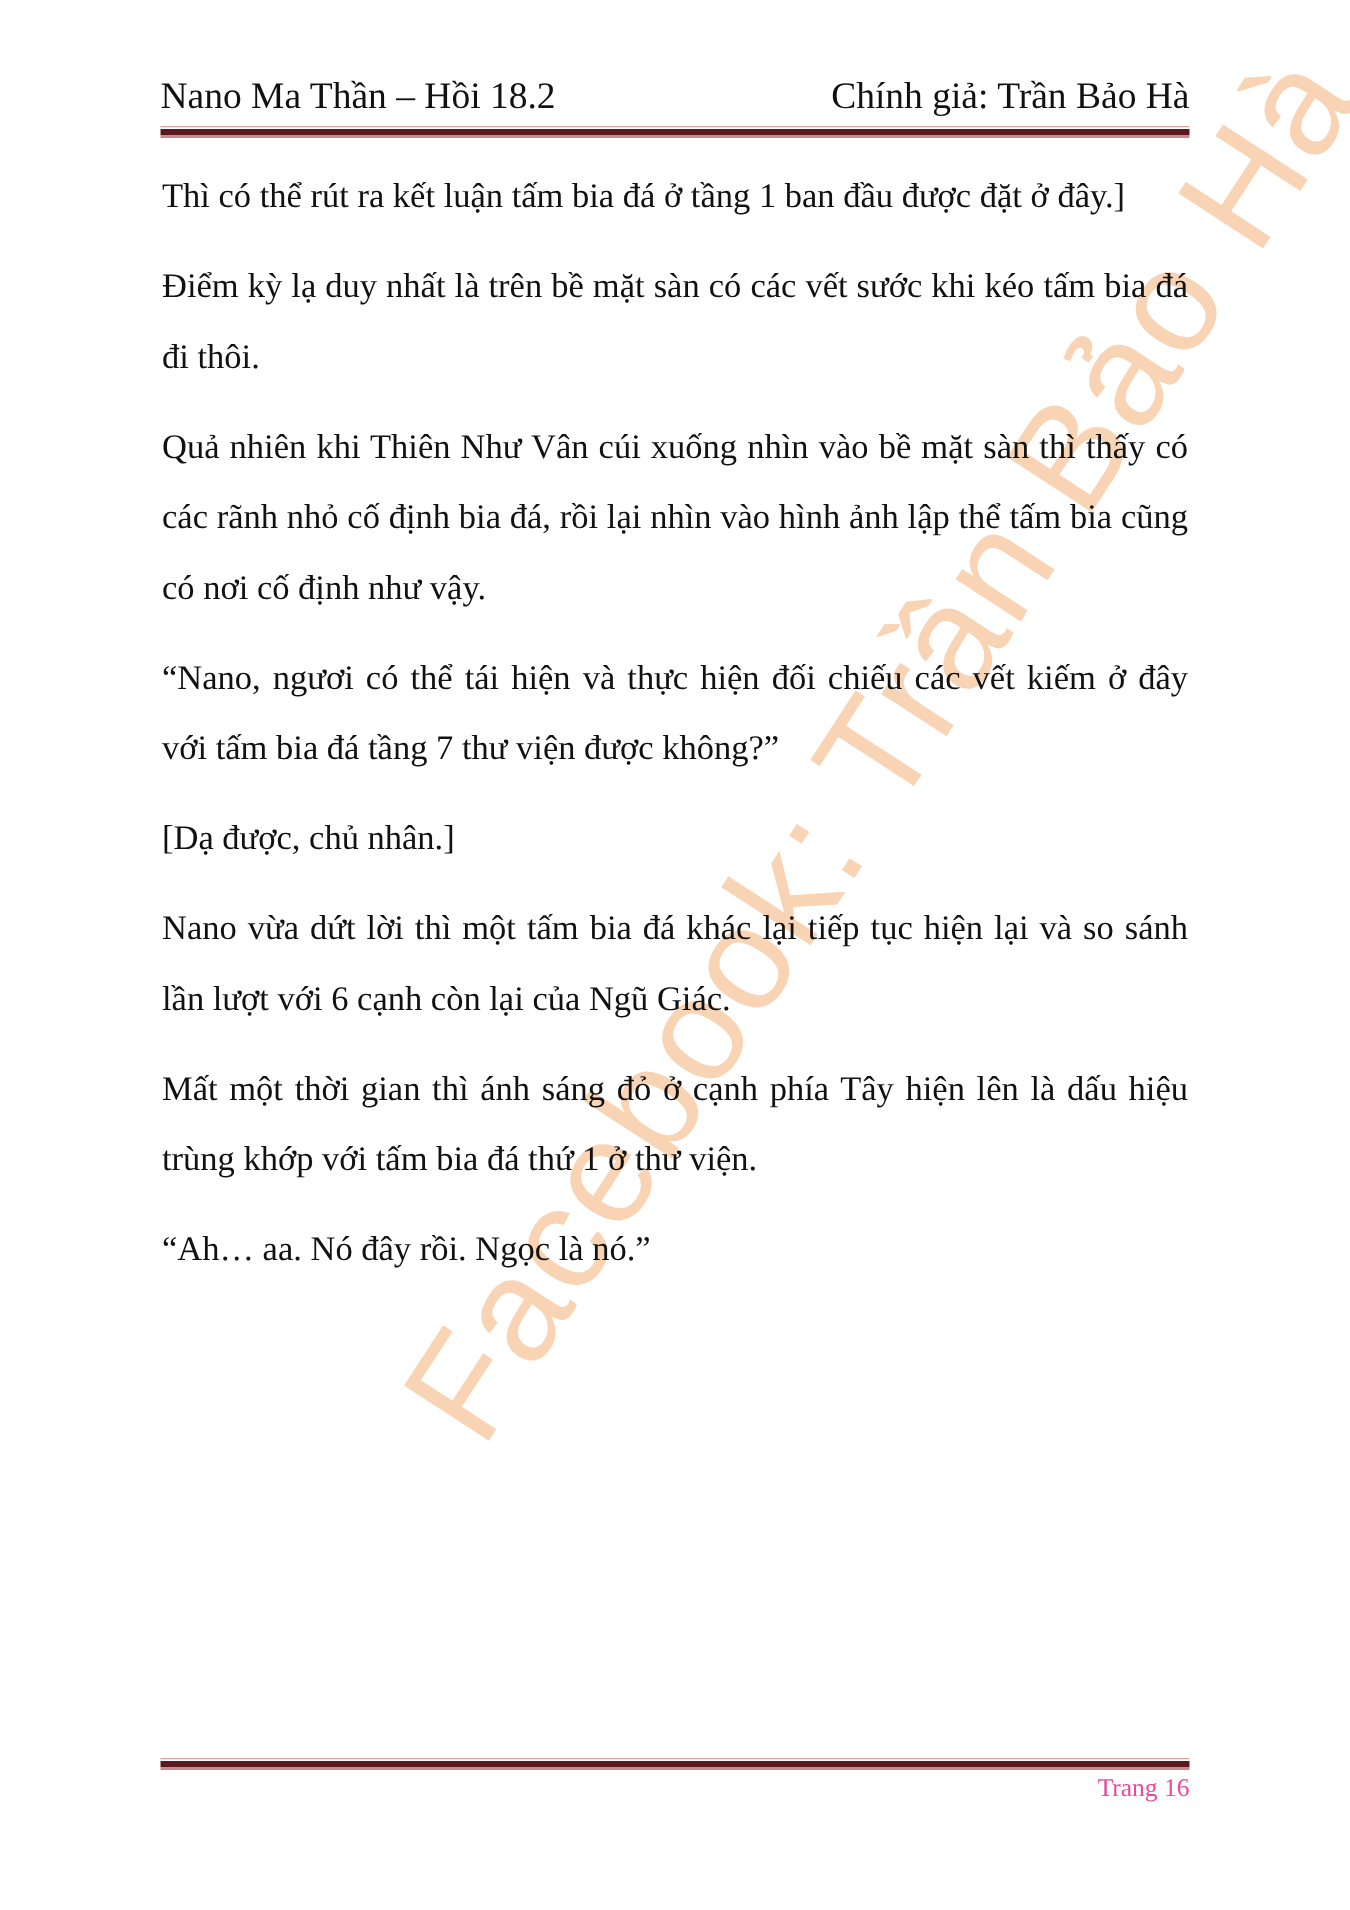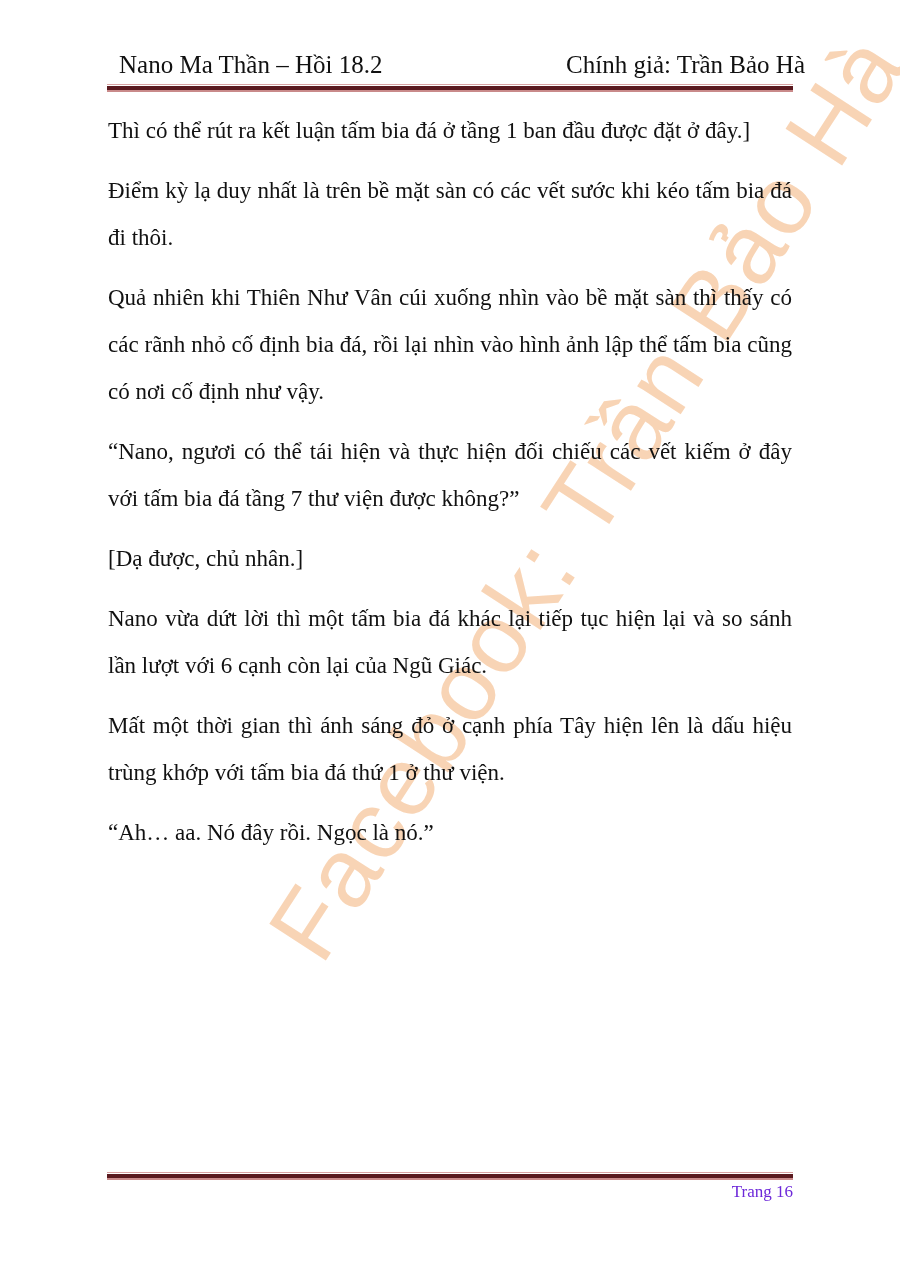--- a/index.html
+++ b/index.html
@@ -23,7 +23,7 @@
     }
     .header {
       position: absolute;
-      left: 119px;
+      left: 107px;
       top: 48px;
       width: 686px;
       height: 32px;

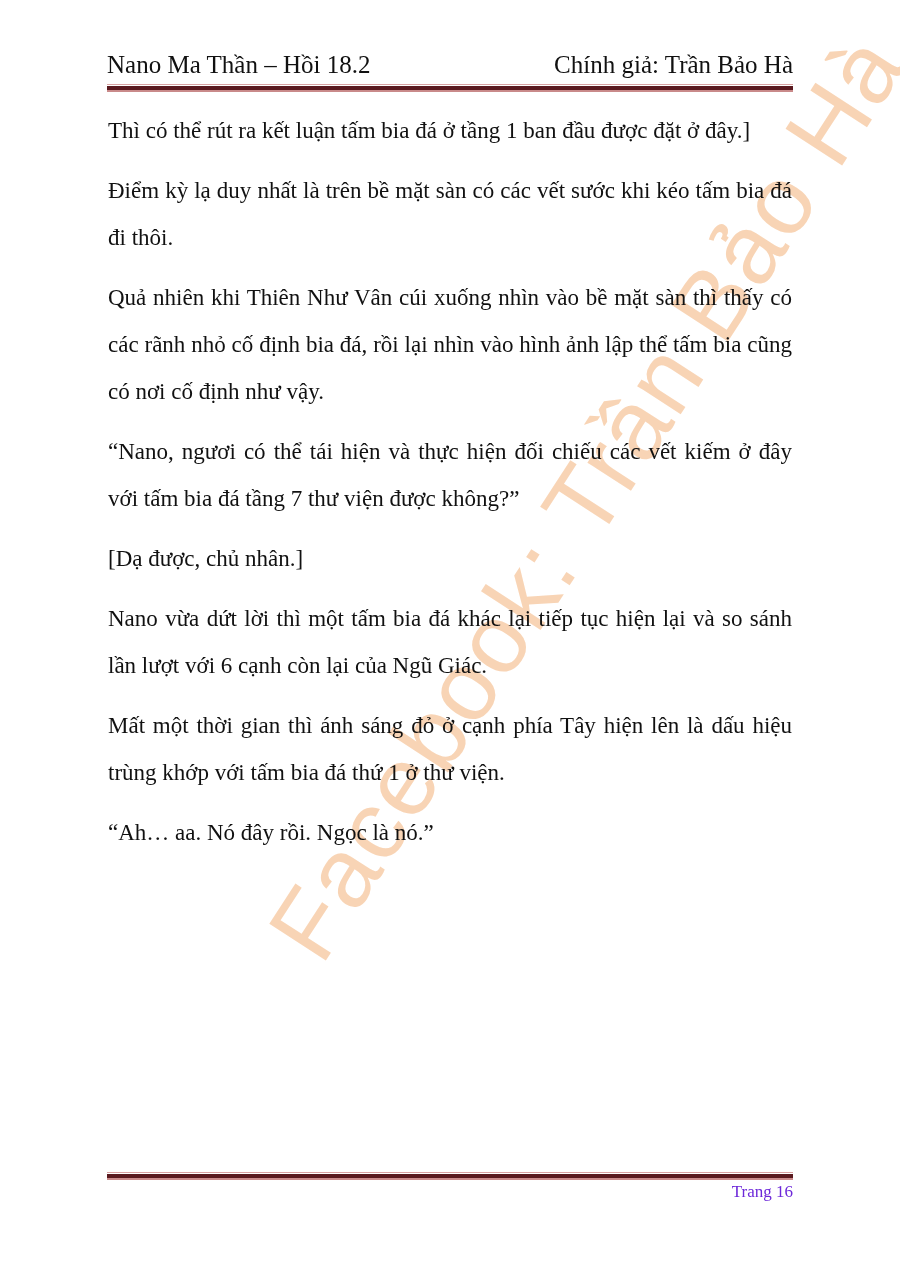--- a/index.html
+++ b/index.html
@@ -70,7 +70,7 @@
       text-align: right;
       font-size: 17px;
       line-height: 24px;
-      color: #6d28d9;
+      color: #ec4899;
     }
     .watermark {
       position: absolute;

